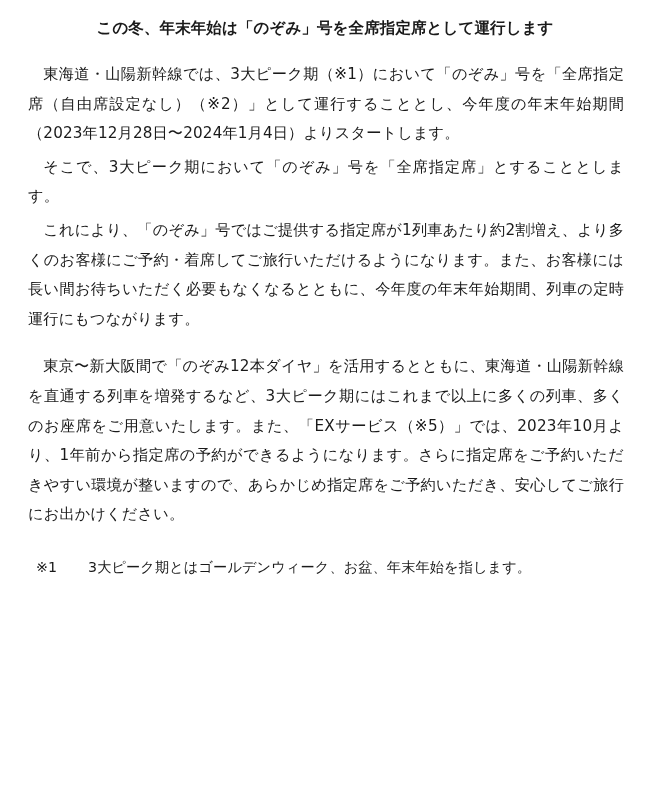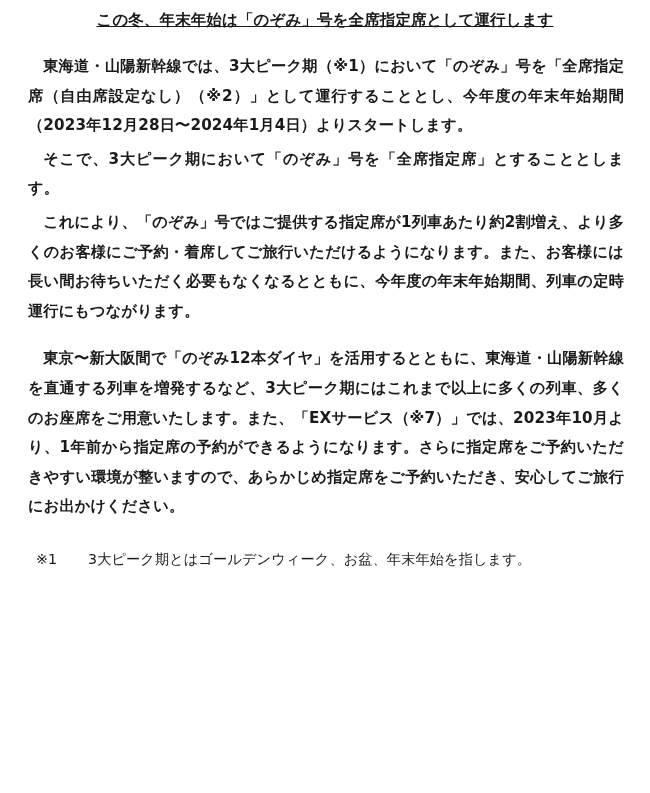--- a/index.html
+++ b/index.html
@@ -26,8 +26,7 @@
 
   
   .heading {
-    padding-top: 7px;
-    text-decoration: underline;
+    padding-top: 15px;
   }
   .heading-line {
     text-align: center;

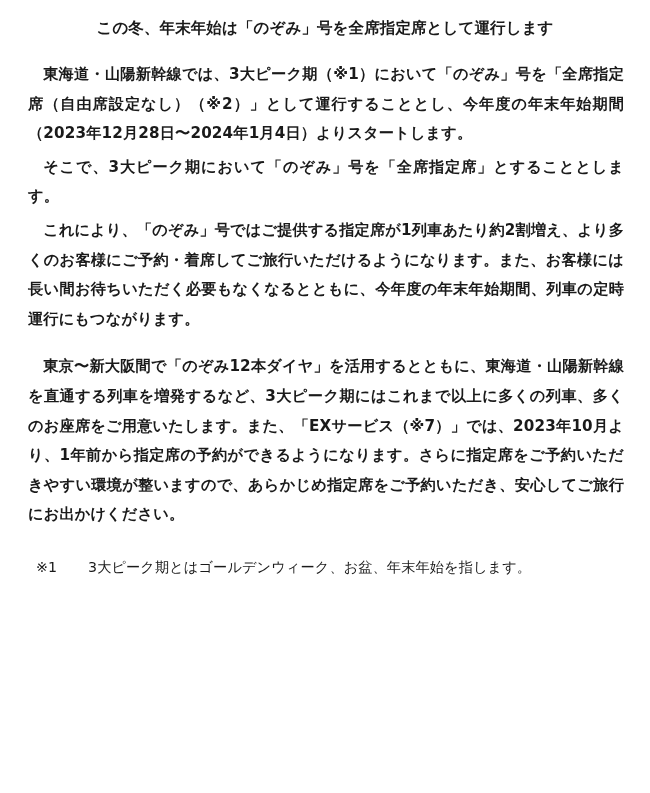--- a/index.html
+++ b/index.html
@@ -59,7 +59,7 @@
     text-indent: 1em;
     margin: 0;
     color: #1a1a1a;
-    font-weight: 700;
+    font-weight: 400;
   }
   .para.gap-lg  { margin-top: 22px; }
   .para.gap-md  { margin-top: 4px; }

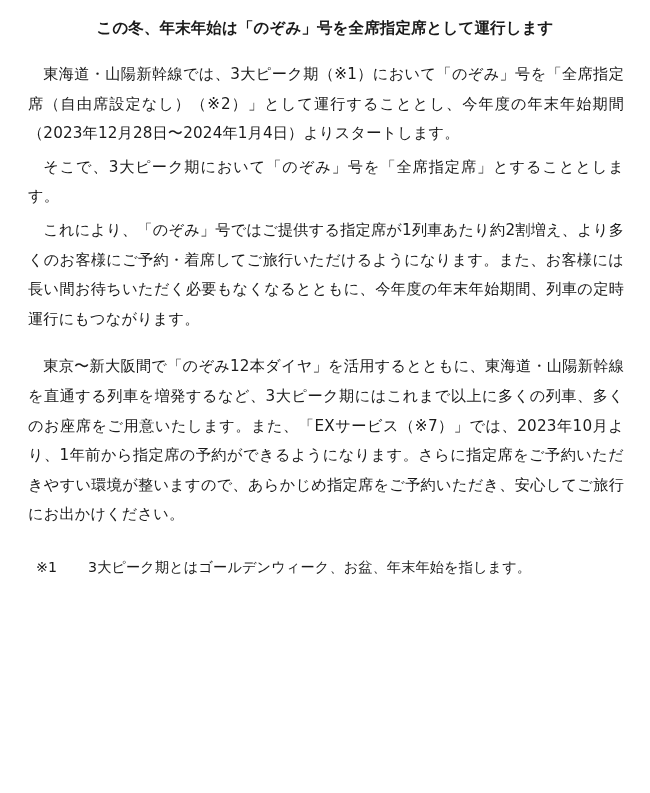--- a/index.html
+++ b/index.html
@@ -108,7 +108,7 @@
 
     <p class="para gap-md">これにより、「のぞみ」号ではご提供する指定席が1列車あたり約2割増え、より多くのお客様にご予約・着席してご旅行いただけるようになります。また、お客様には長い間お待ちいただく必要もなくなるとともに、今年度の年末年始期間、列車の定時運行にもつながります。</p>
 
-    <p class="para gap-sm">東京〜新大阪間で「のぞみ12本ダイヤ」を活用するとともに、東海道・山陽新幹線を直通する列車を増発するなど、3大ピーク期にはこれまで以上に多くの列車、多くのお座席をご用意いたします。また、「EXサービス（※7）」では、2023年10月より、1年前から指定席の予約ができるようになります。さらに指定席をご予約いただきやすい環境が整いますので、あらかじめ指定席をご予約いただき、安心してご旅行にお出かけください。</p>
+    <p class="para gap-sm">東京〜新大阪間で「のぞみ12本ダイヤ」を活用するとともに、東海道・山陽新幹線を直通する列車を増発するなど、3大ピーク期にはこれまで以上に多くの列車、多くのお座席をご用意いたします。また、「EXサービス（※5）」では、2023年10月より、1年前から指定席の予約ができるようになります。さらに指定席をご予約いただきやすい環境が整いますので、あらかじめ指定席をご予約いただき、安心してご旅行にお出かけください。</p>
   </div>
 
   <div class="notes">

